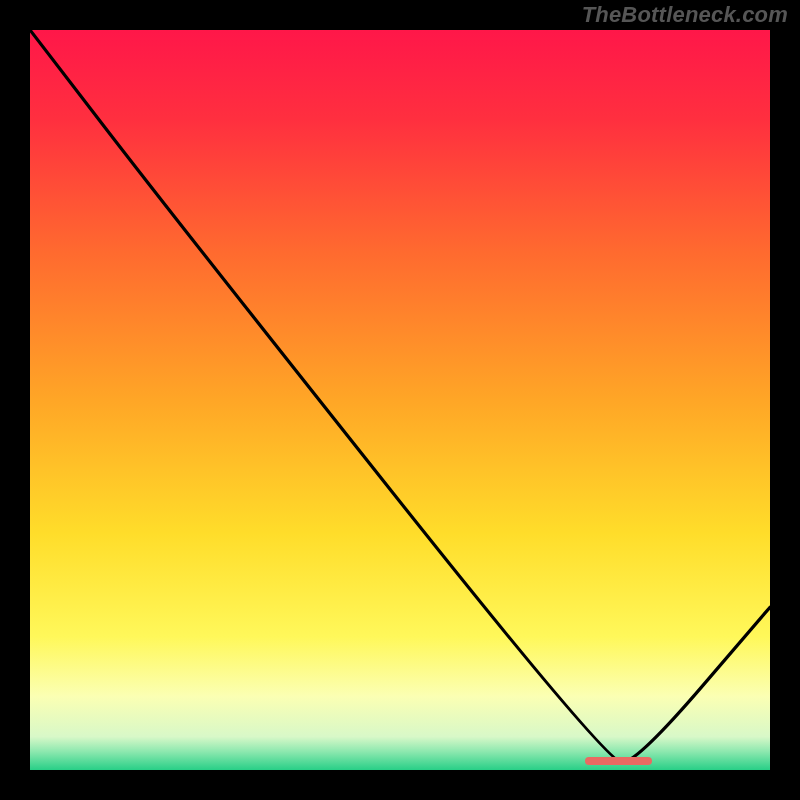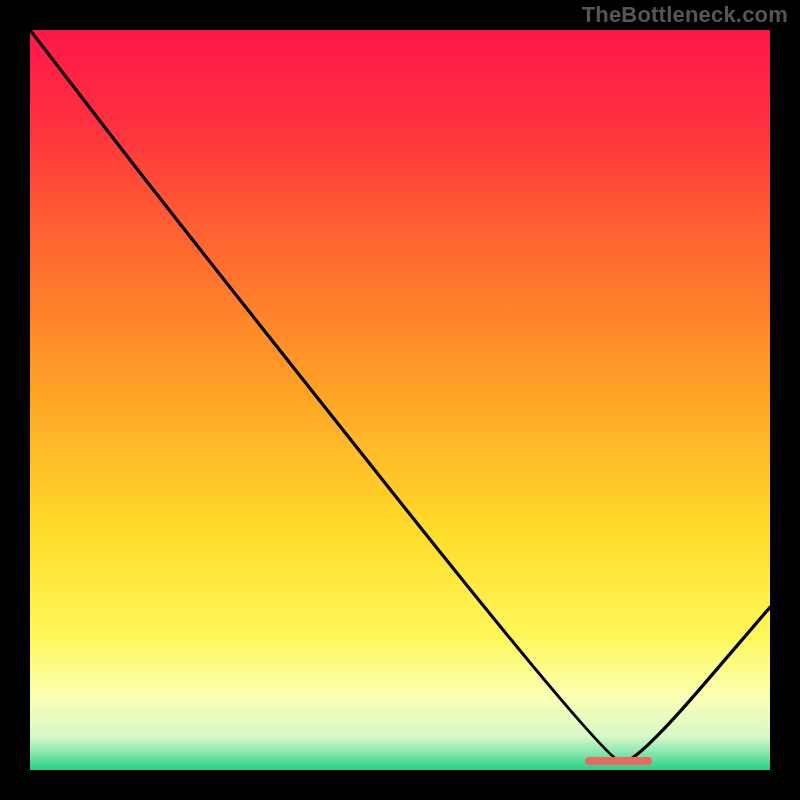--- a/index.html
+++ b/index.html
@@ -9,6 +9,7 @@
     width: 800px;
     height: 668px;
     background: #000;
+    font-style: italic;
   }
   .attribution {
     position: absolute;

